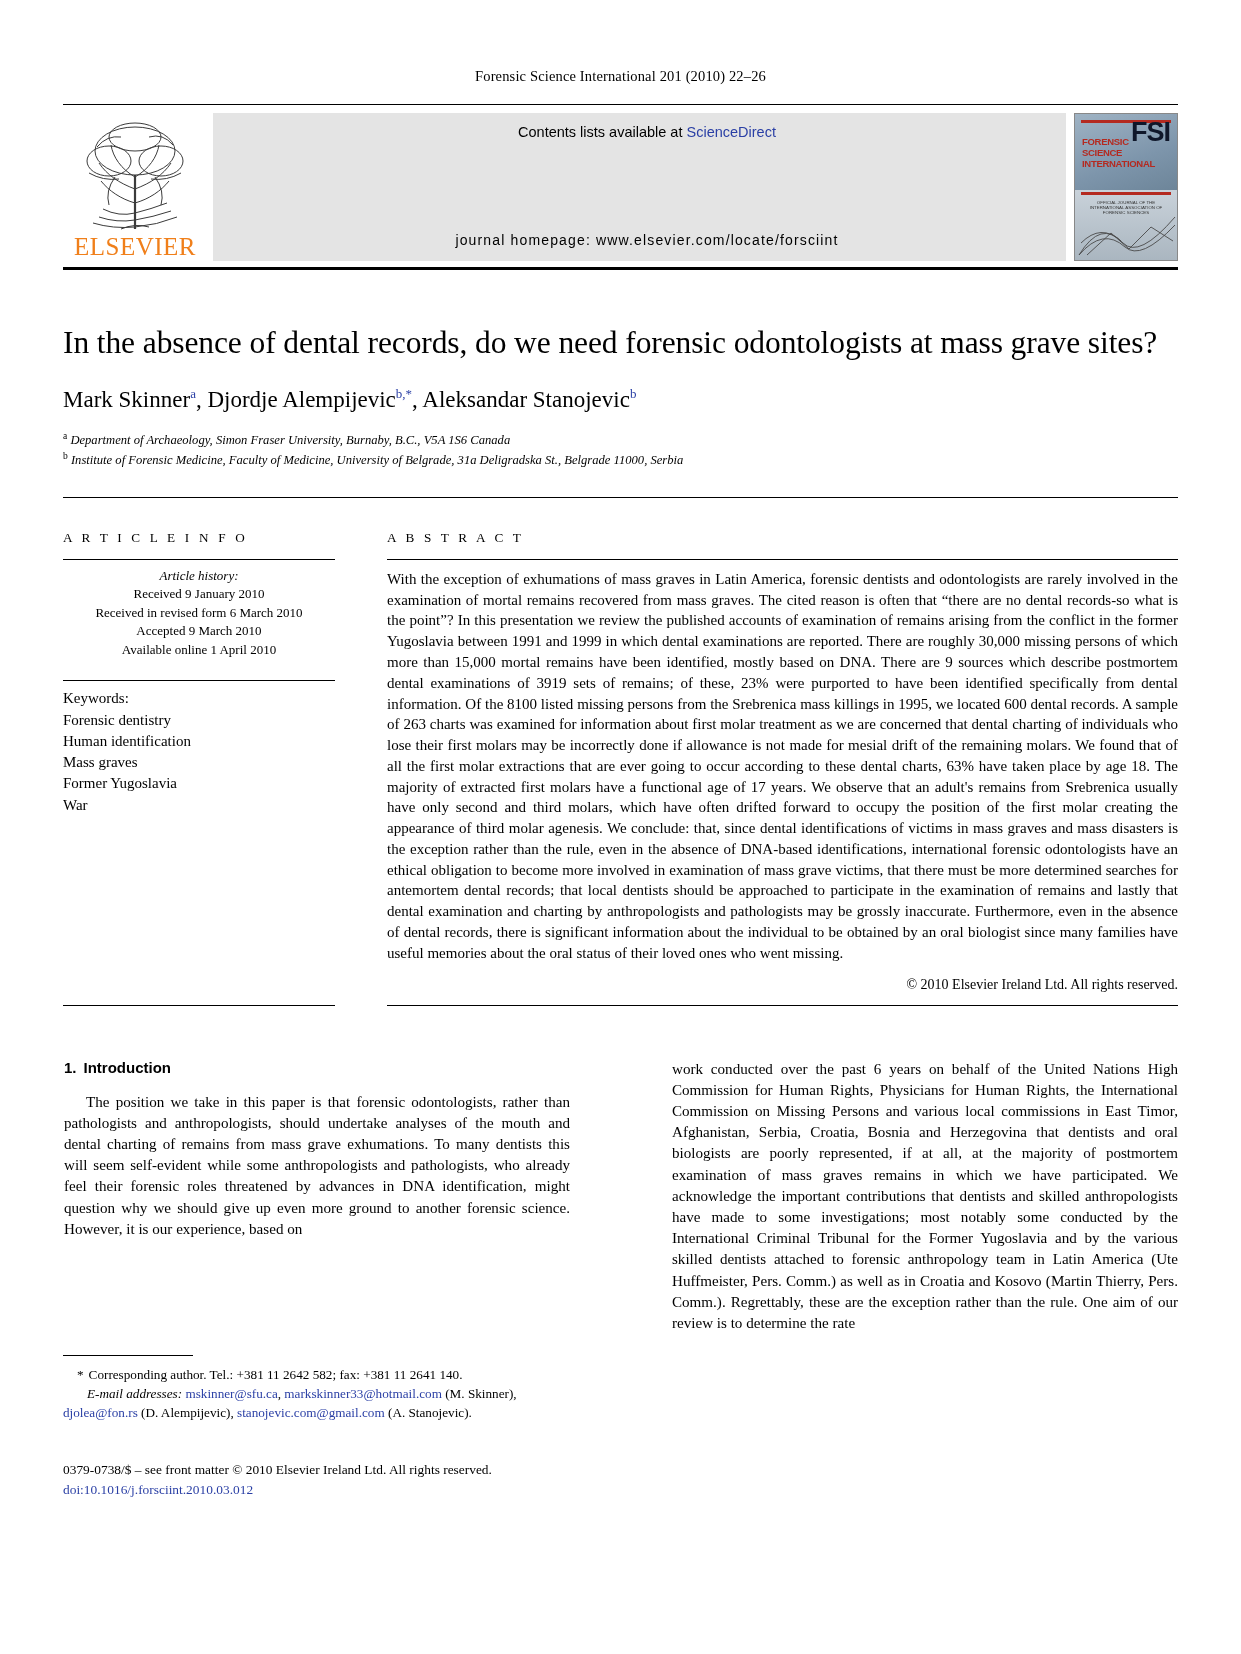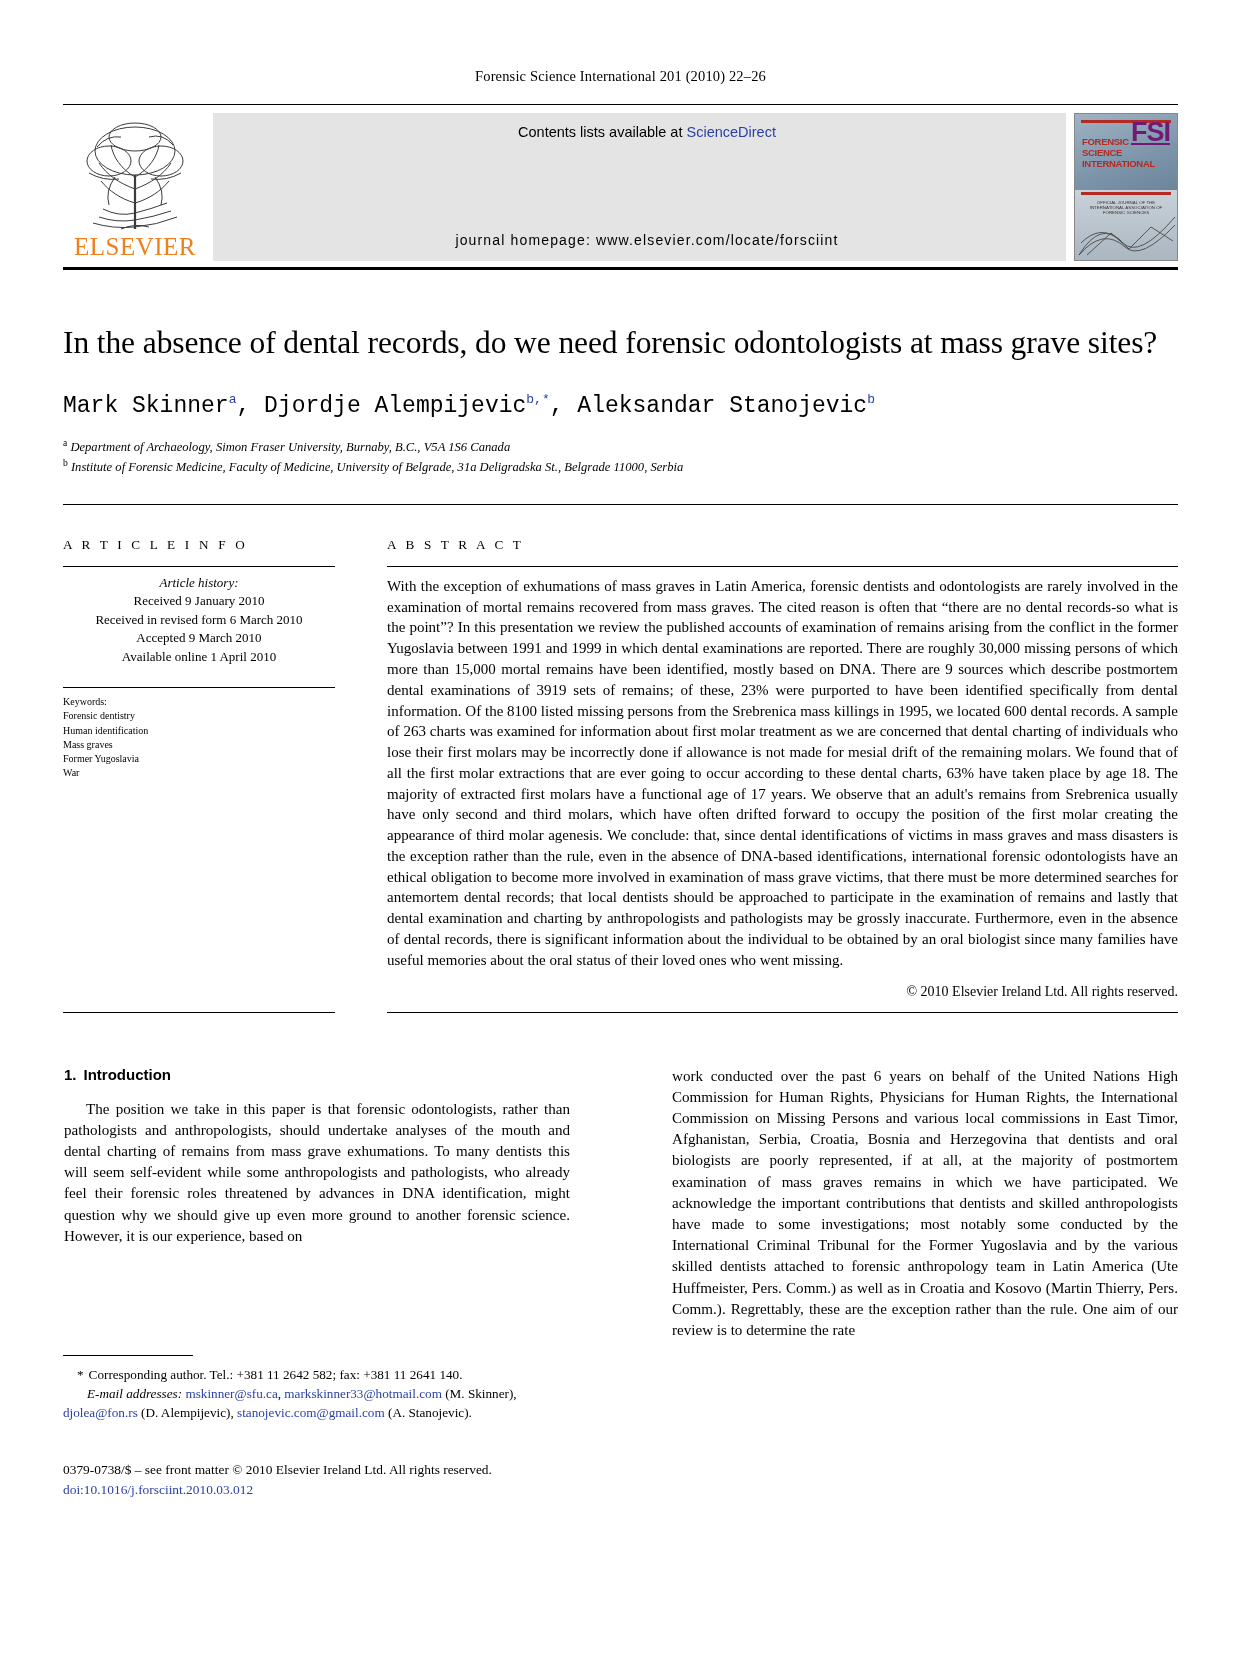--- a/index.html
+++ b/index.html
@@ -103,8 +103,8 @@
   }
   .cover-fsi {
     position:absolute; top:6px; right:7px;
-    color:#701a75; font-weight:bold; font-size:27px; line-height:.92;
-    font-family:"Liberation Sans",sans-serif; letter-spacing:-1px;text-decoration:underline;
+    color:#0f172a; font-weight:bold; font-size:27px; line-height:.92;
+    font-family:"Liberation Sans",sans-serif; letter-spacing:-1px;
   }
   .cover-redtext {
     position:absolute; top:22px; left:7px;

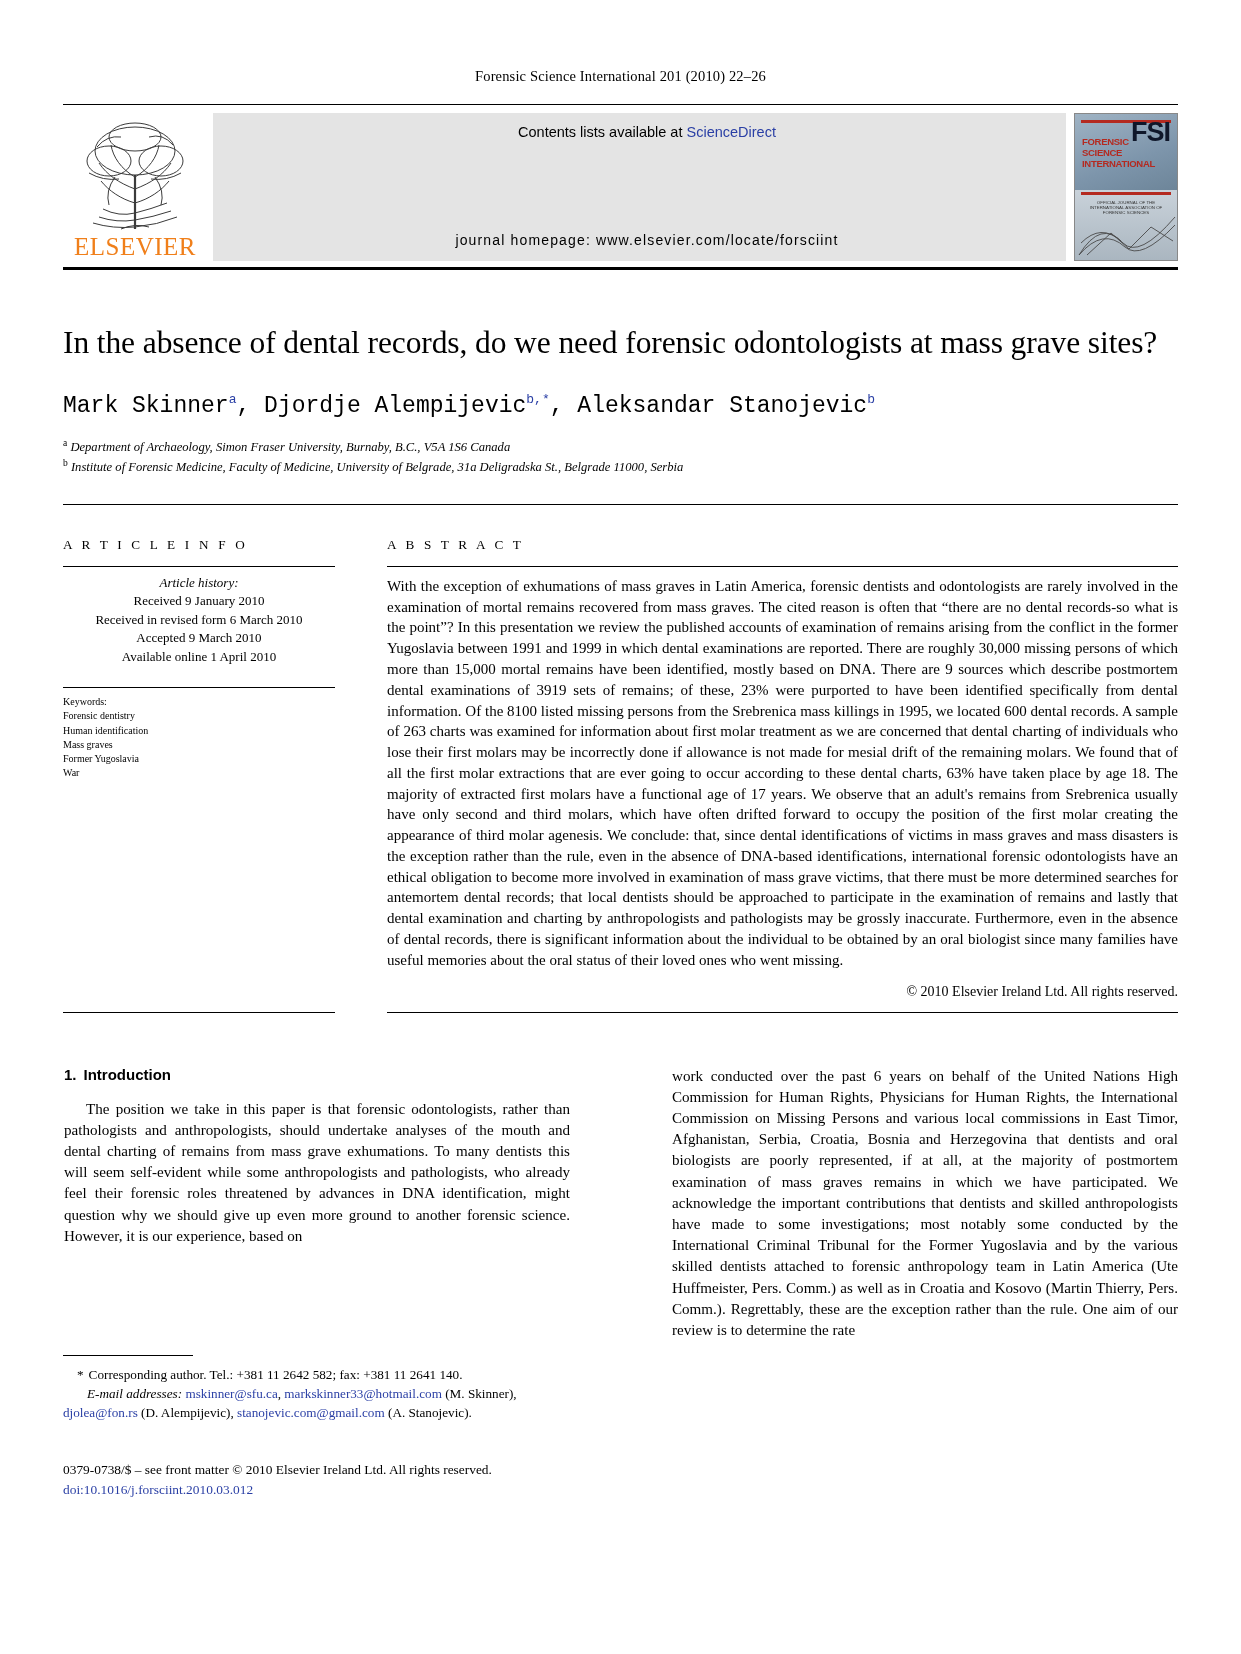--- a/index.html
+++ b/index.html
@@ -137,9 +137,8 @@
   }
   .authors {
     font-size: 23px;
-    margin-top: 28px;
+    margin-top: 21px;
     line-height: 1.3;
-    font-family: Liberation Mono, monospace;
   }
   .authors sup { font-size: 13px; }
   .sup-blue { color: #2a3fa5; }

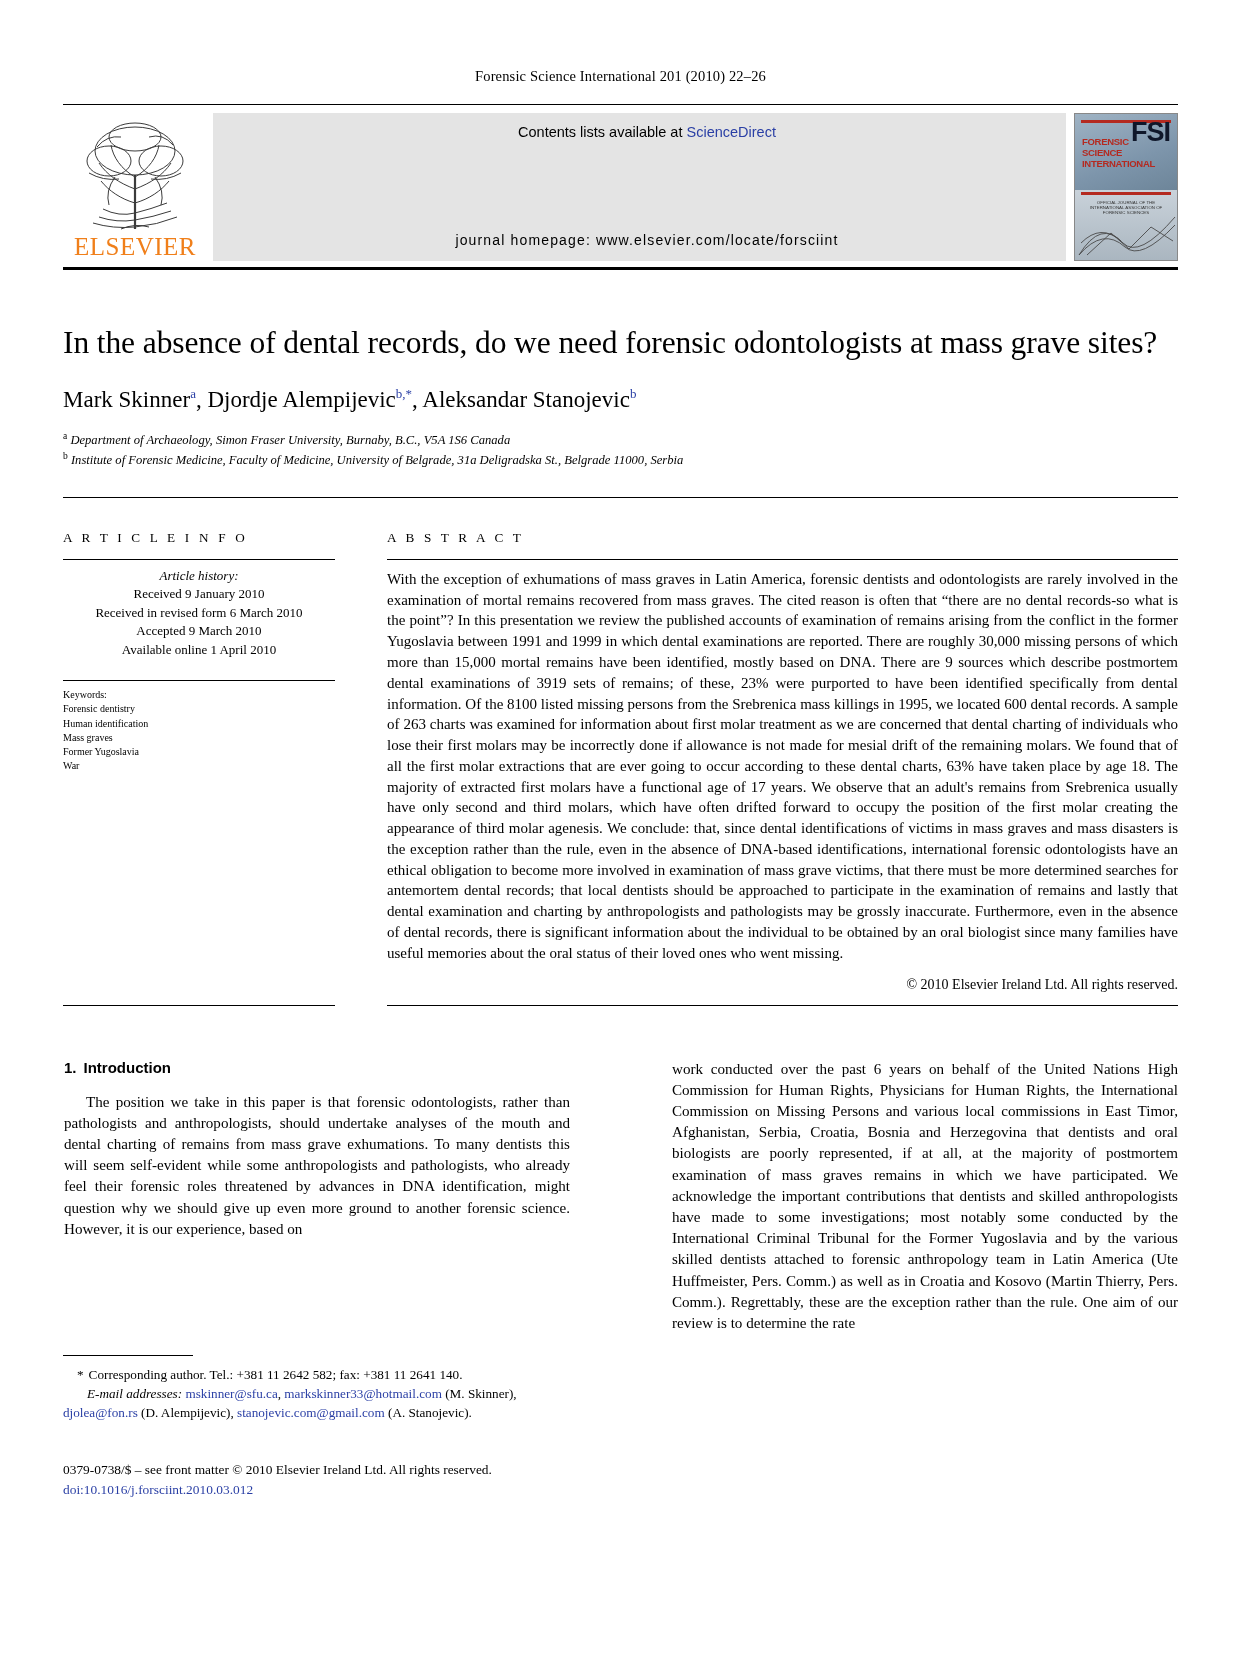--- a/index.html
+++ b/index.html
@@ -171,7 +171,7 @@
   .info-body { font-size: 13px; line-height: 1.42; padding-top: 7px; text-align: center; }
   .info-body .lbl { font-style: italic; }
   .info-gap { height: 21px; }
-  .kw-block { padding-top: 7px; font-size: 10px; line-height: 1.42; }
+  .kw-block { padding-top: 7px; font-size: 15px; line-height: 1.42; }
 
   .abstract-body {
     padding-top: 9px;

